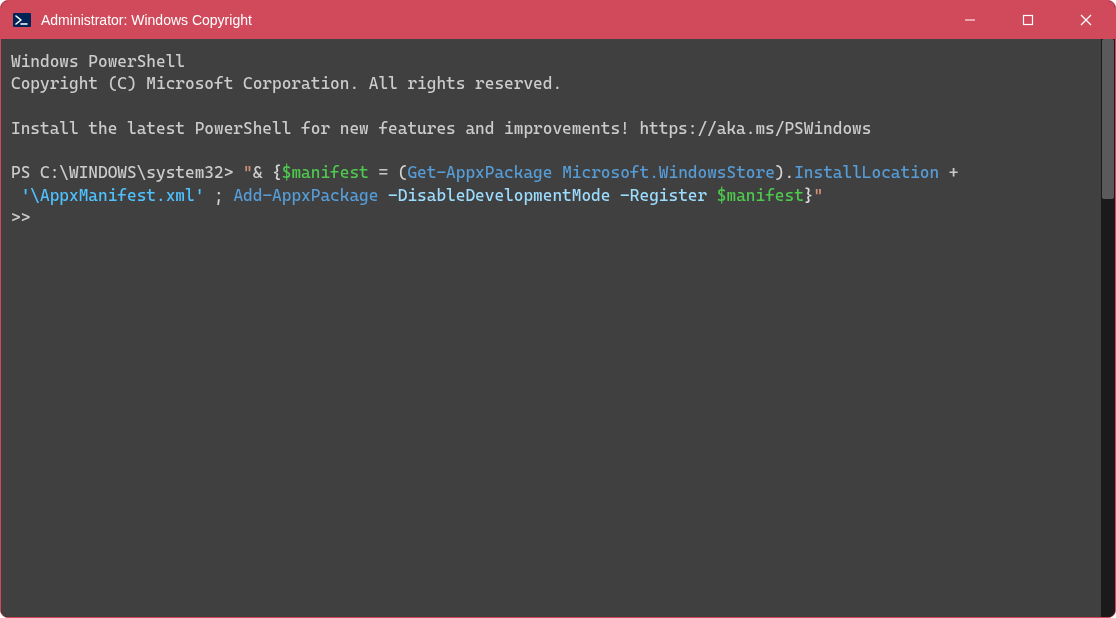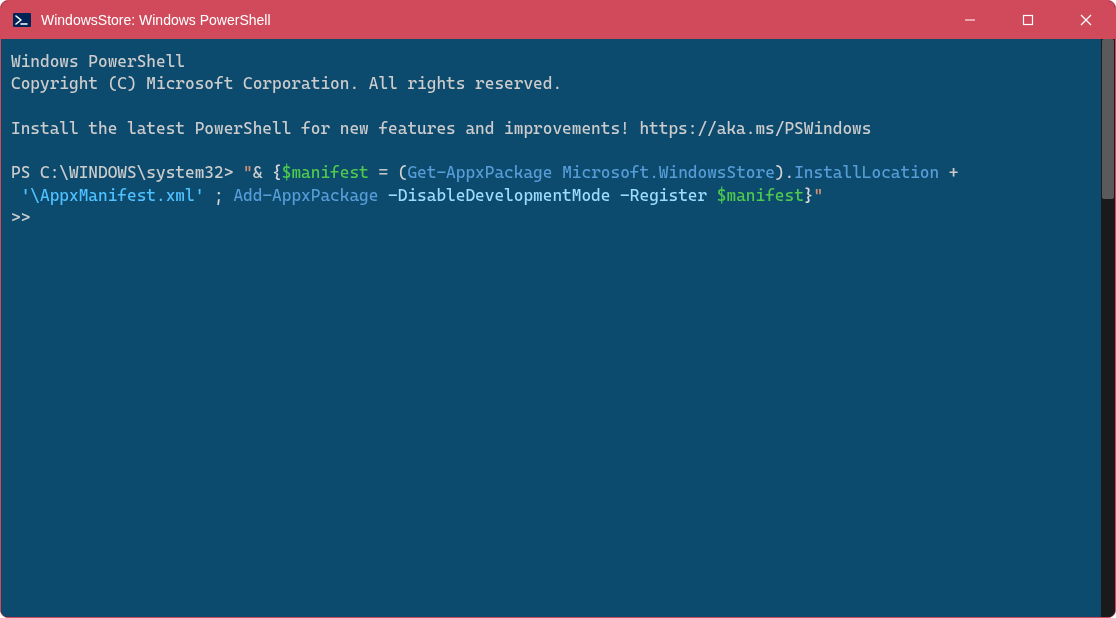--- a/index.html
+++ b/index.html
@@ -124,7 +124,7 @@
         <line x1="8" y1="13" x2="14" y2="13" stroke="#ffffff" stroke-width="1.6" stroke-linecap="round"></line>
       </svg>
     </span>
-    <span class="titlebar-title">WindowsStore: Windows PowerShell</span>
+    <span class="titlebar-title">Administrator: Windows Copyright</span>
     <div class="window-controls">
       <div class="win-btn">
         <svg viewBox="0 0 12 12">

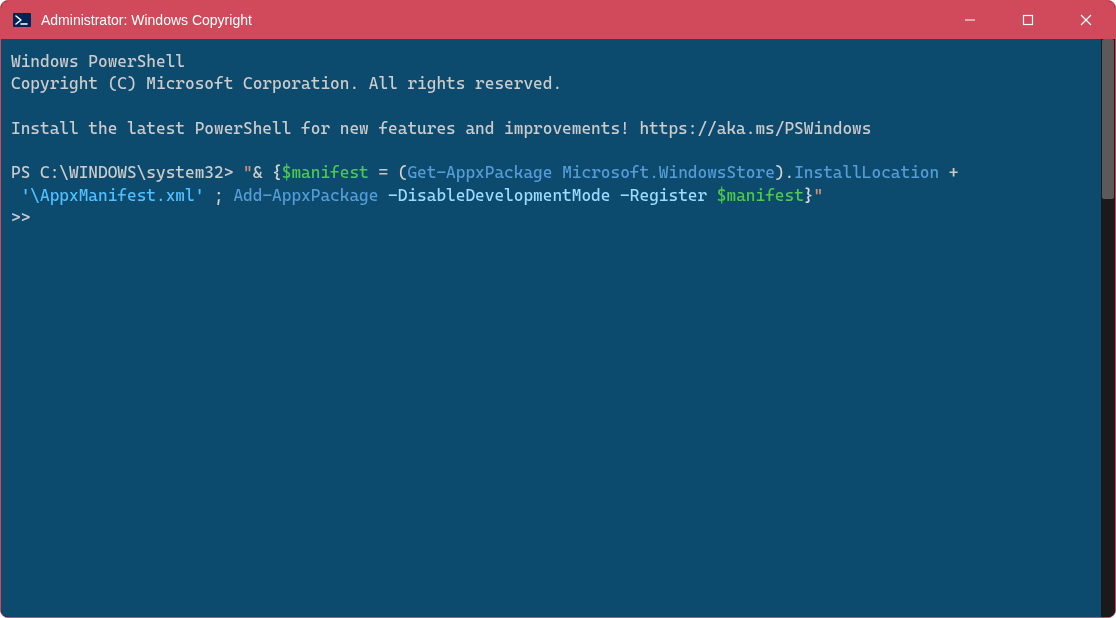--- a/index.html
+++ b/index.html
@@ -72,7 +72,7 @@
     .terminal-wrap {
       flex: 1;
       display: flex;
-      background: #0c4a6e;
+      background: #404040;
       overflow: hidden;
       justify-content: space-between;
     }

